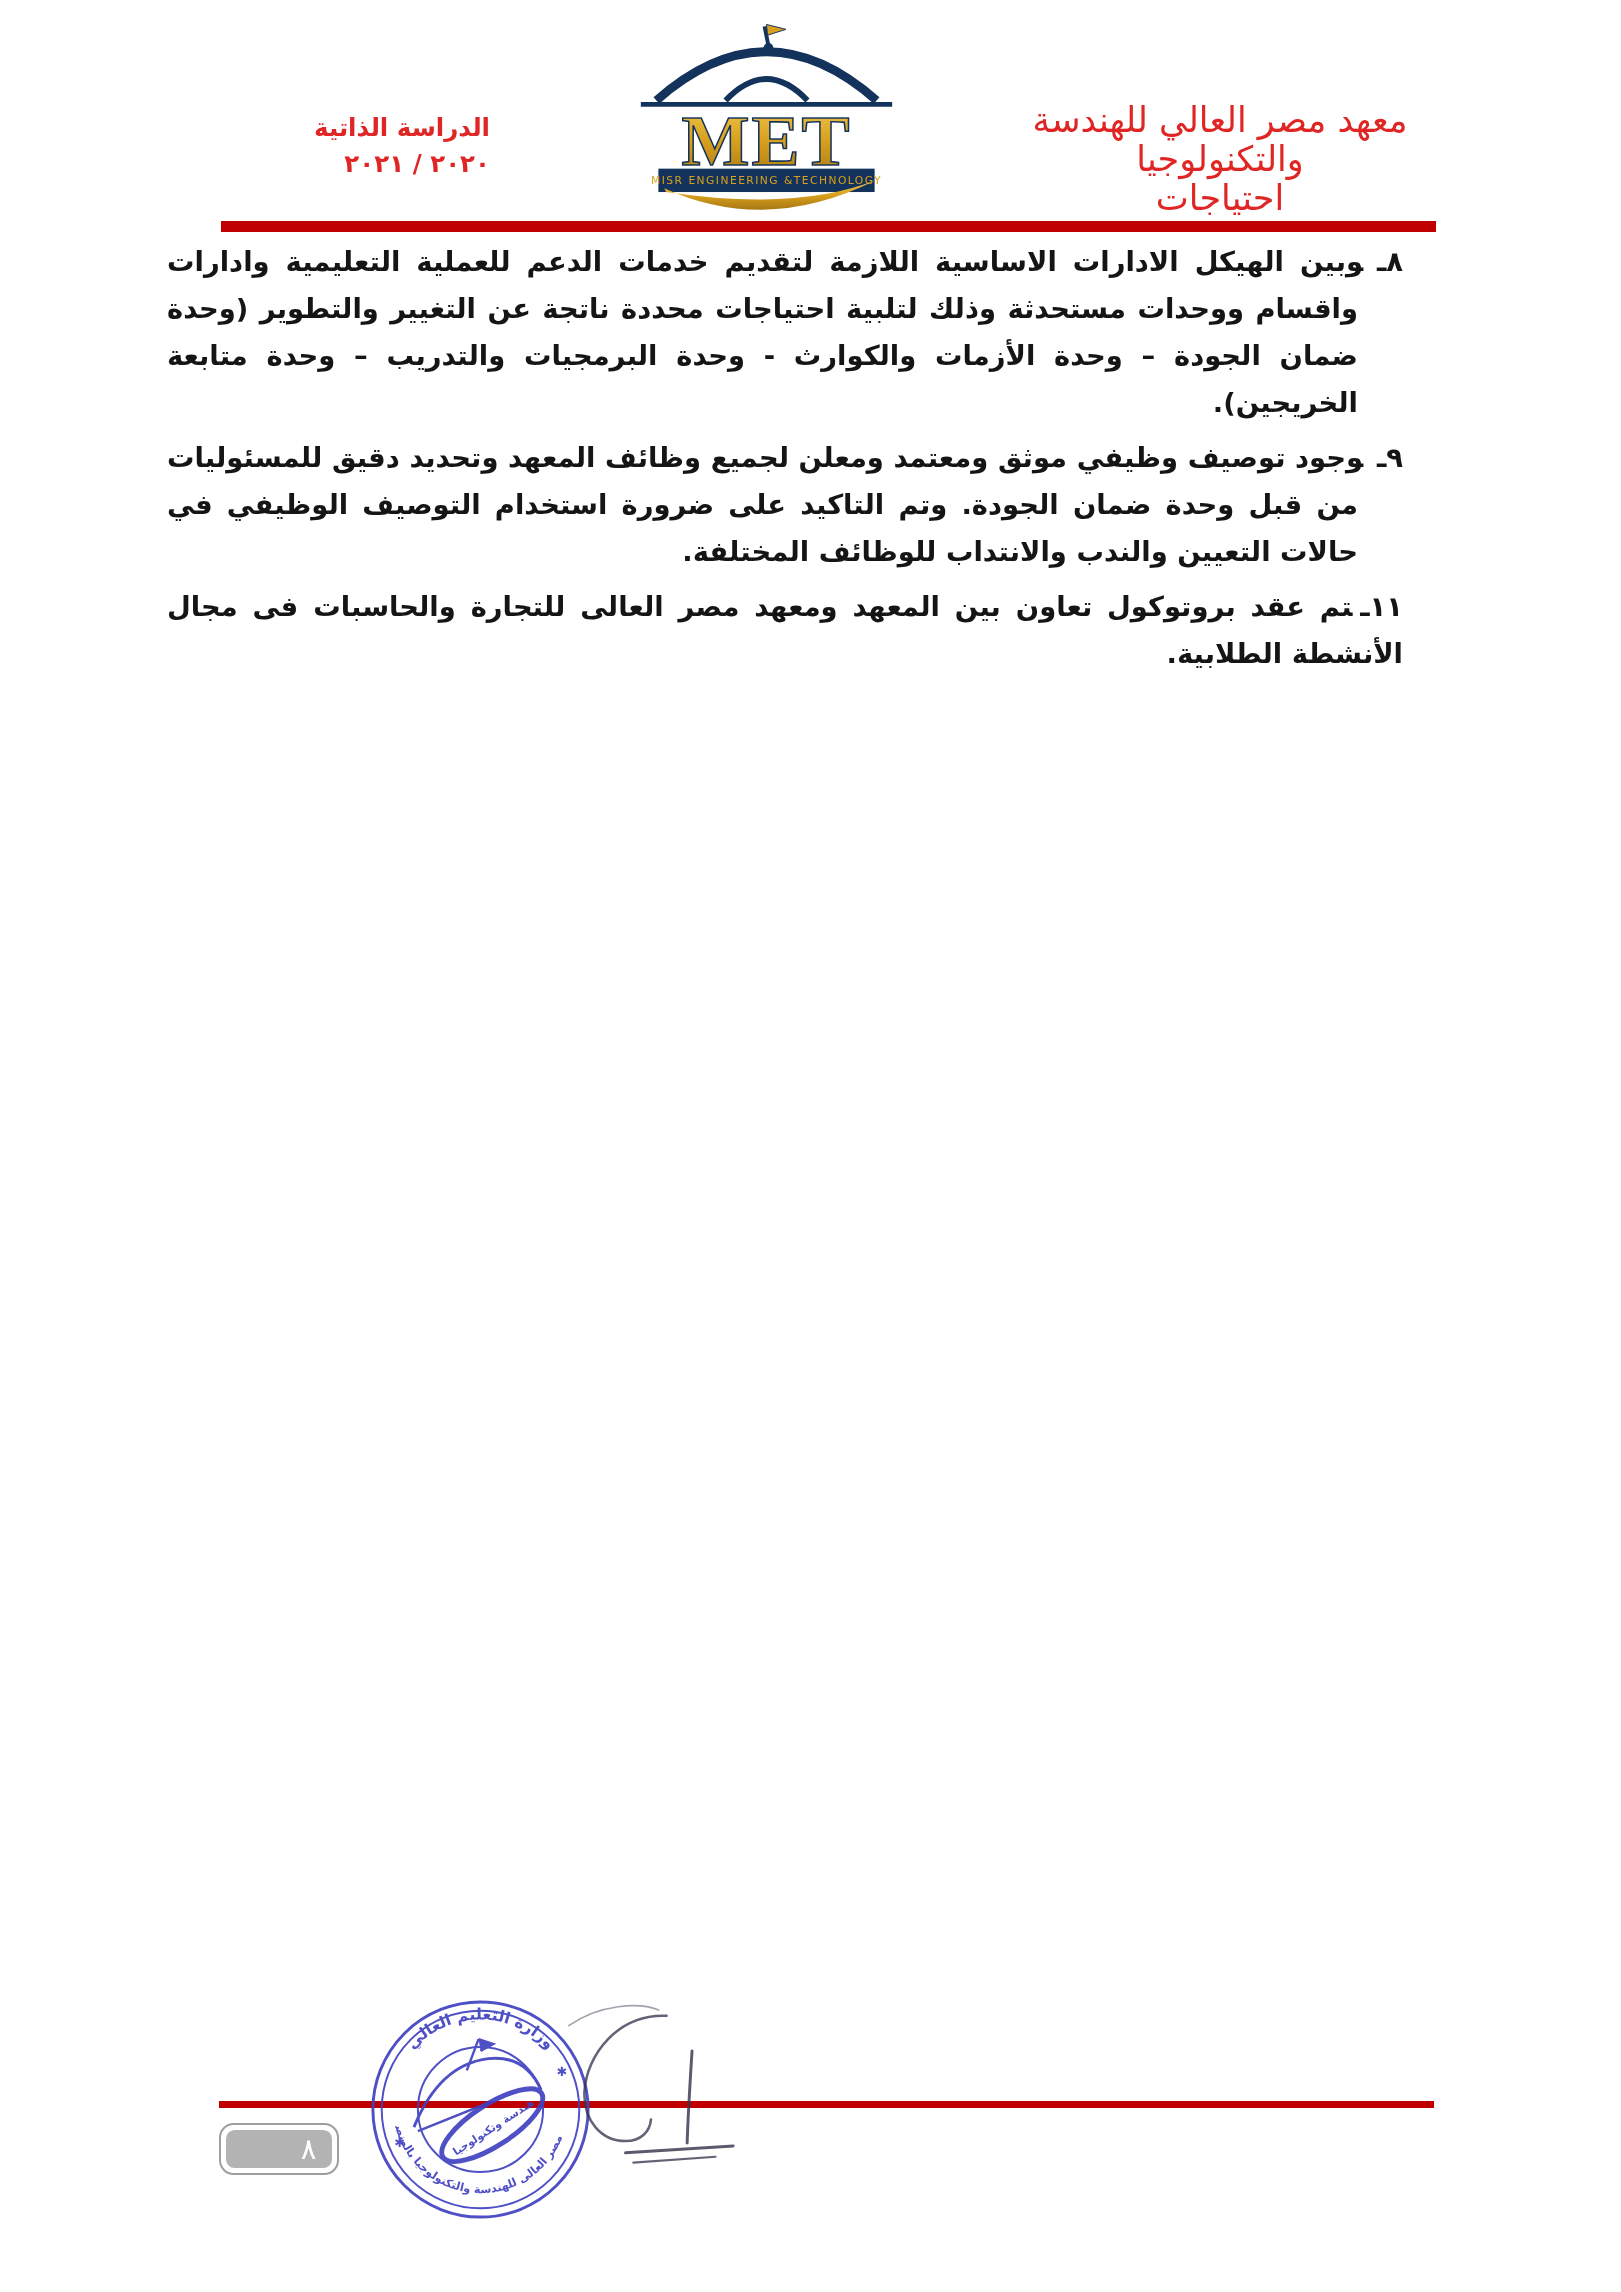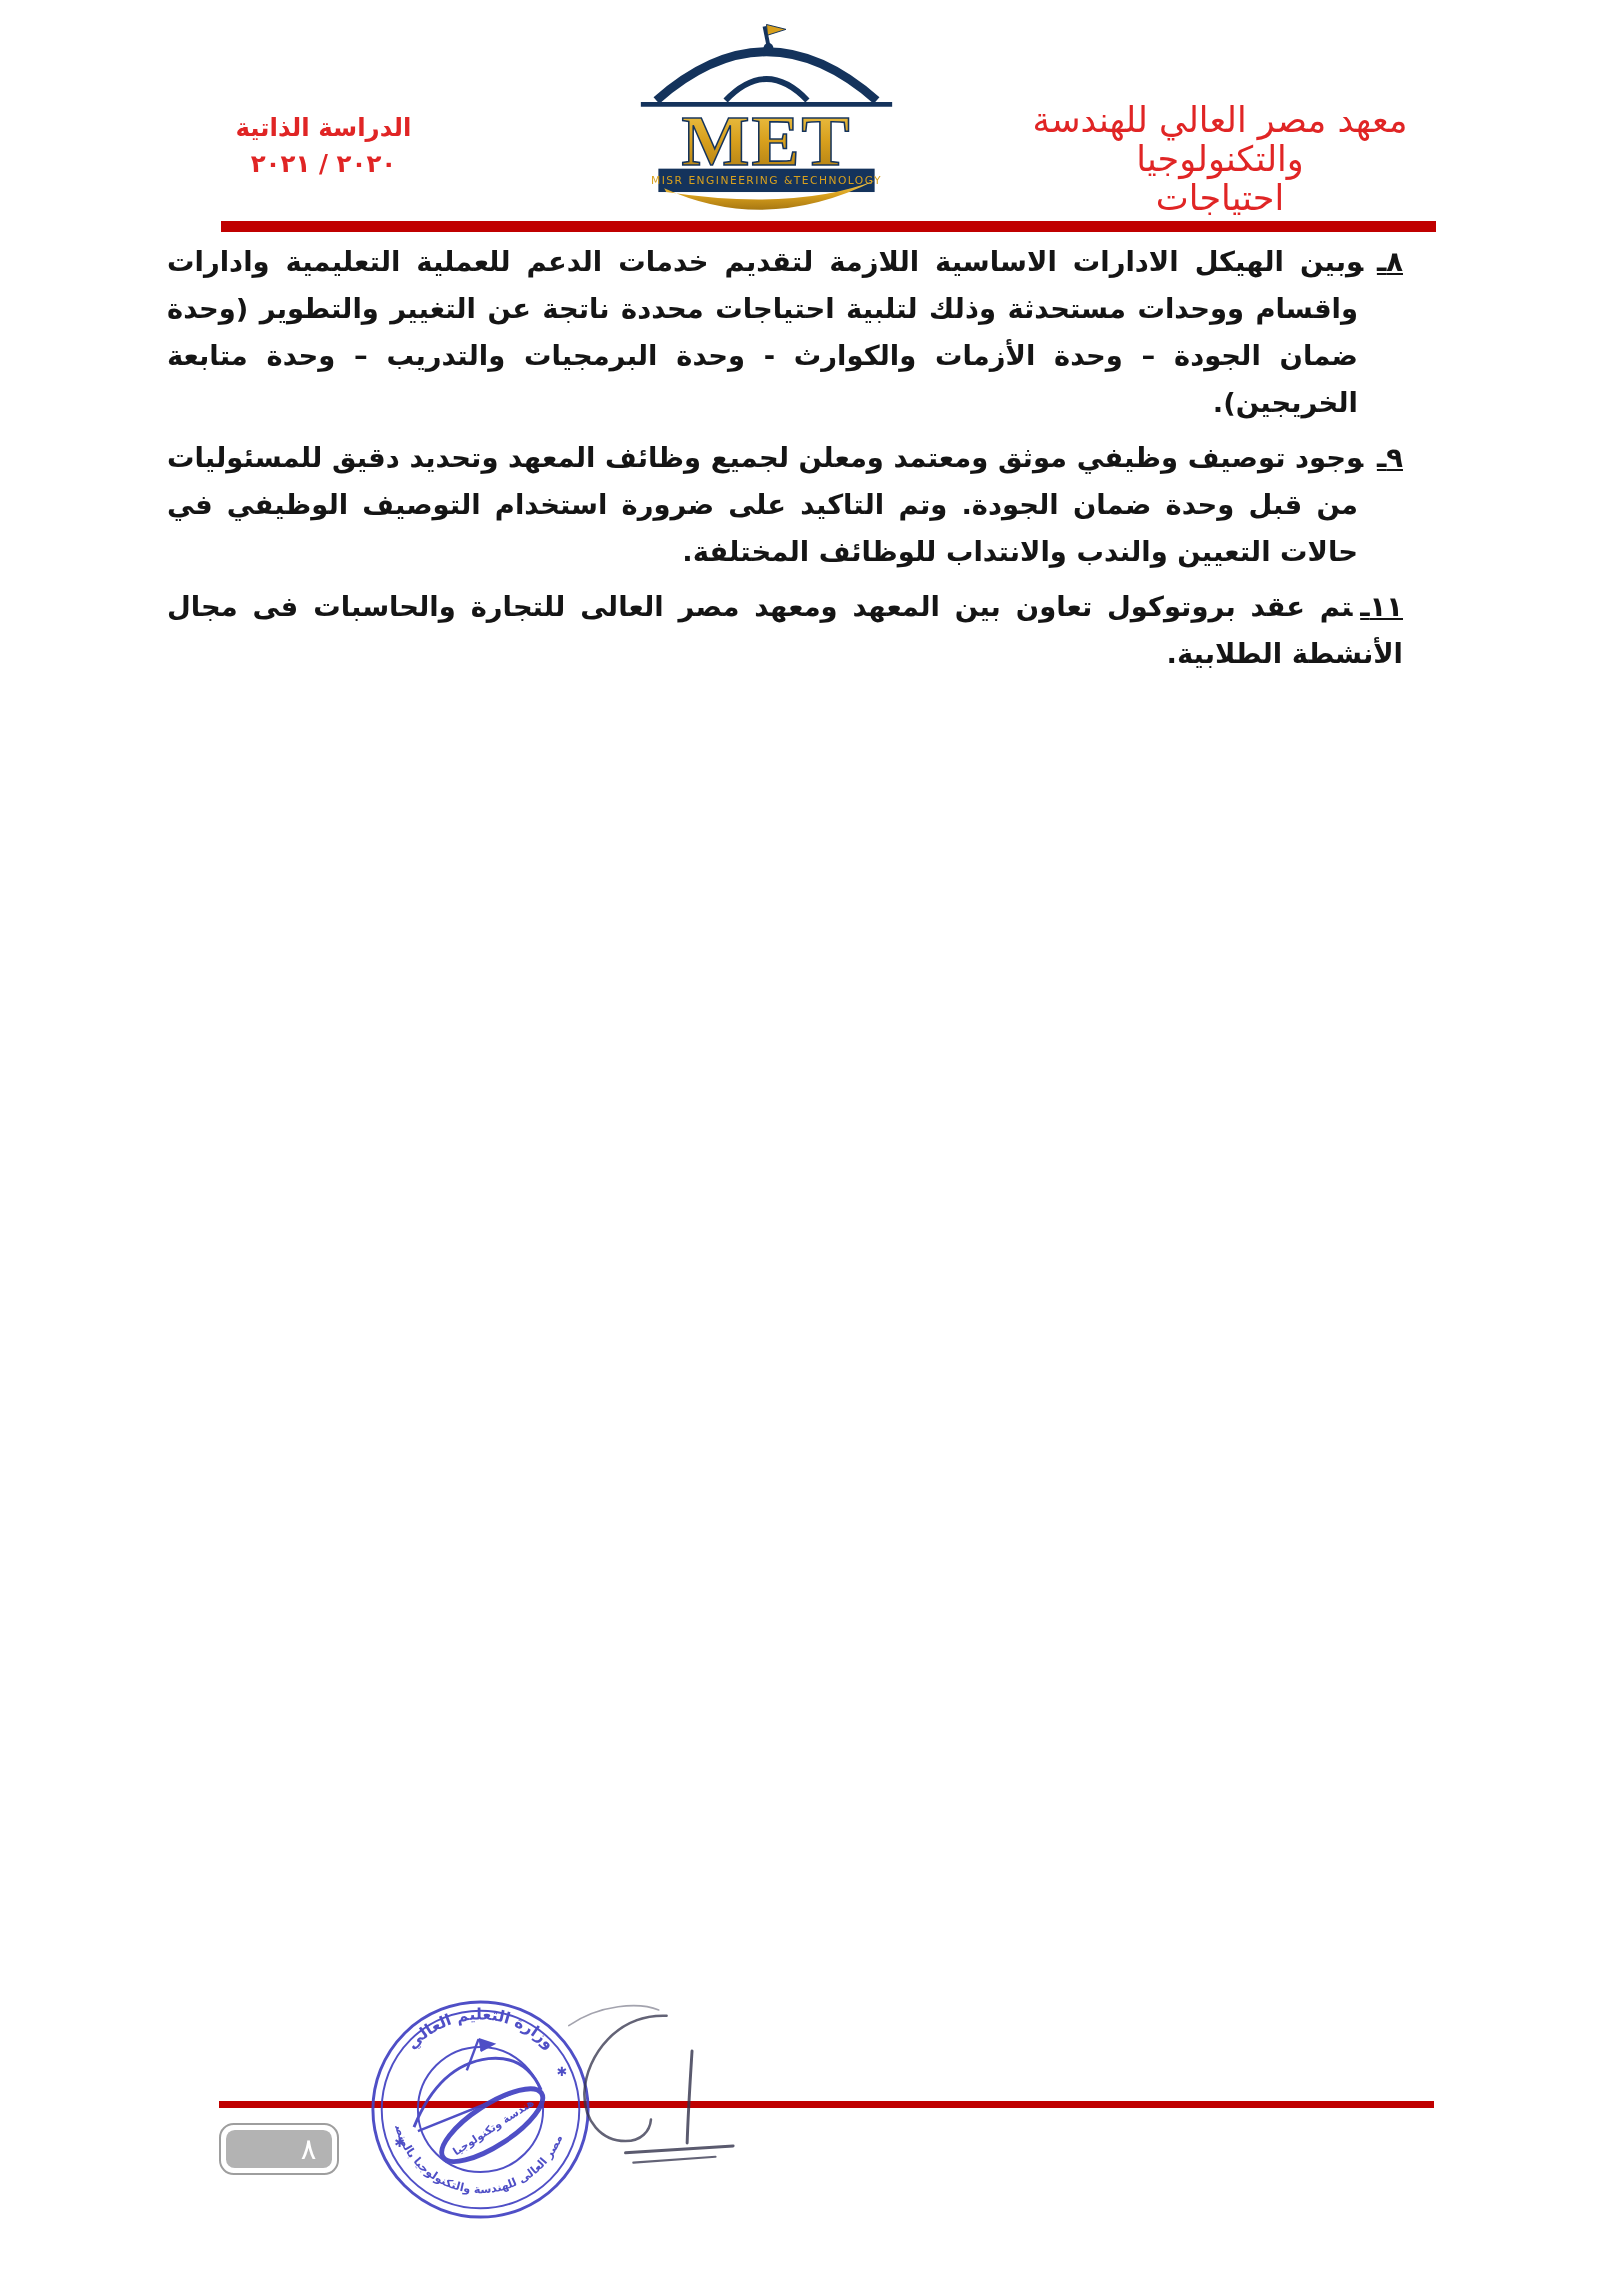--- a/index.html
+++ b/index.html
@@ -9,7 +9,7 @@
   }
   
   .hdr-left{
-    position:absolute;left:157px;top:110px;width:333px;text-align:center;
+    position:absolute;left:157px;top:110px;width:333px;
     color:#e02525;font-weight:700;font-size:24.5px;line-height:36px;direction:rtl;
   }
   .hdr-right{

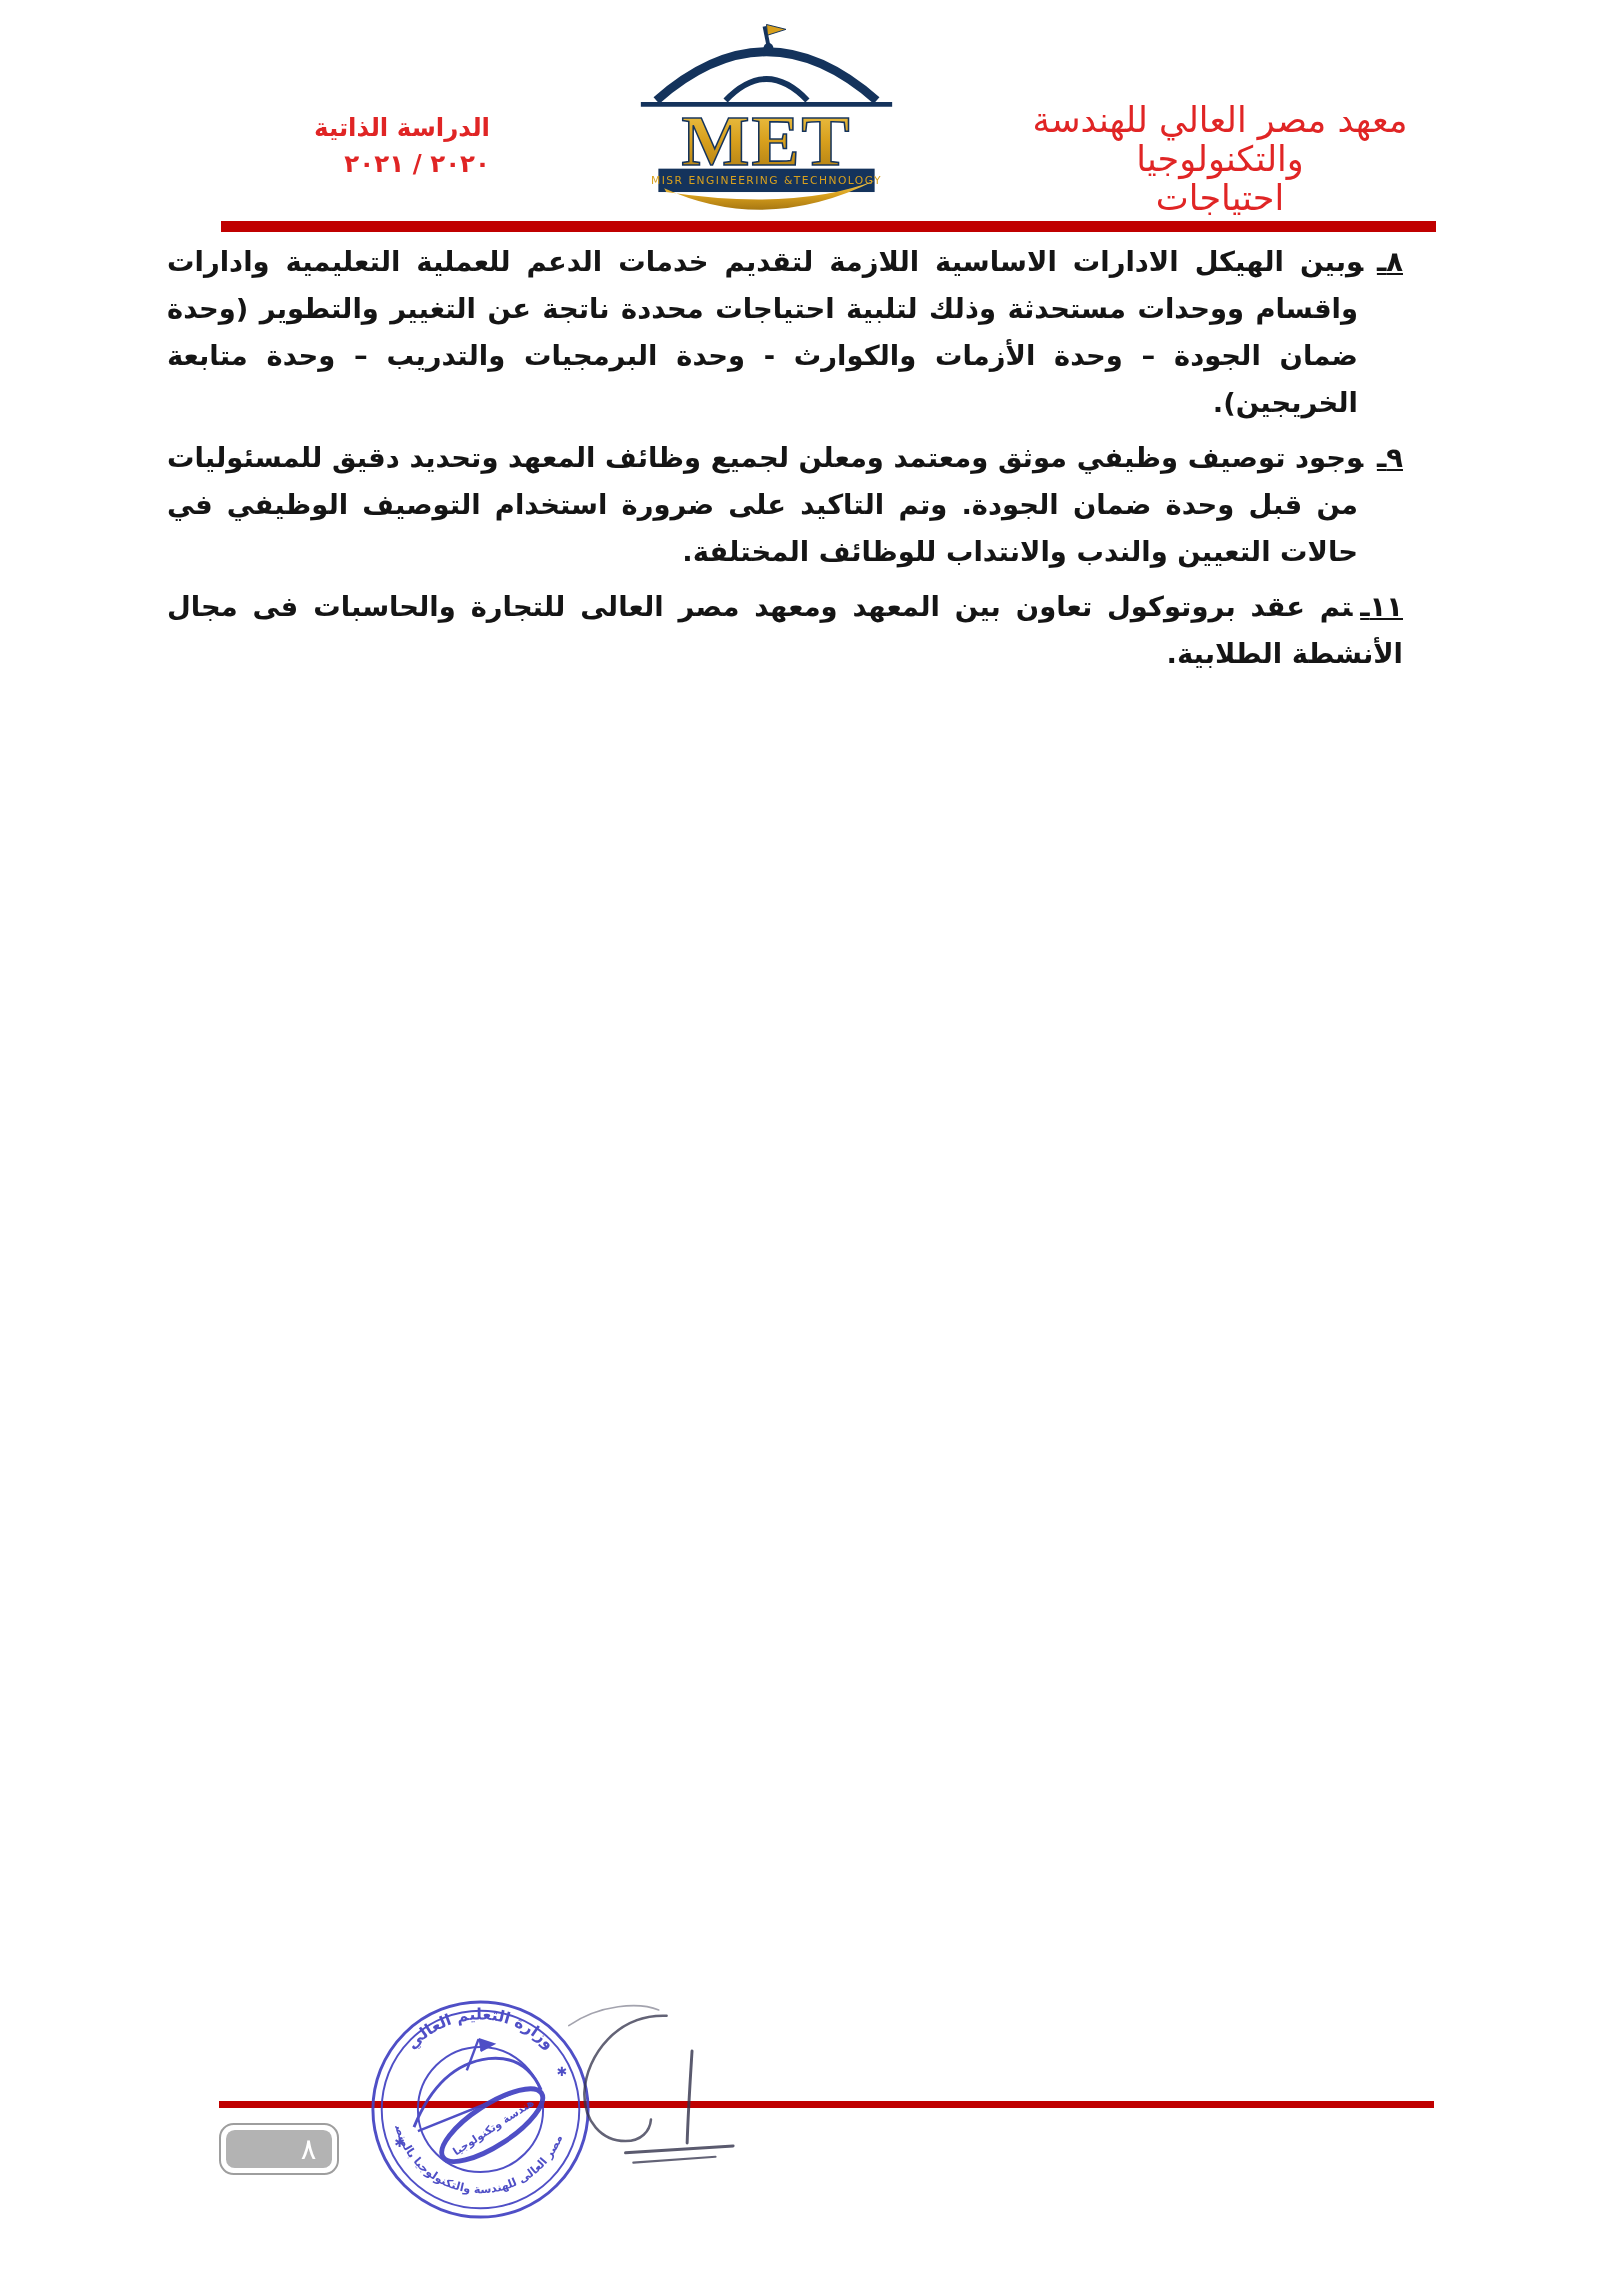--- a/index.html
+++ b/index.html
@@ -29,7 +29,7 @@
   }
   .item{margin:0 0 7.8px 0;}
   .item .num{white-space:nowrap;}
-  .item .num{margin-left:7.8px;text-decoration:underline;}
+  .item .num{margin-left:7.8px;}
   .item.hang{padding-right:45px;text-indent:-45px;}
   .item.hang .num{margin-left:13.7px;}
   .item.center-last{text-align-last:center;}

